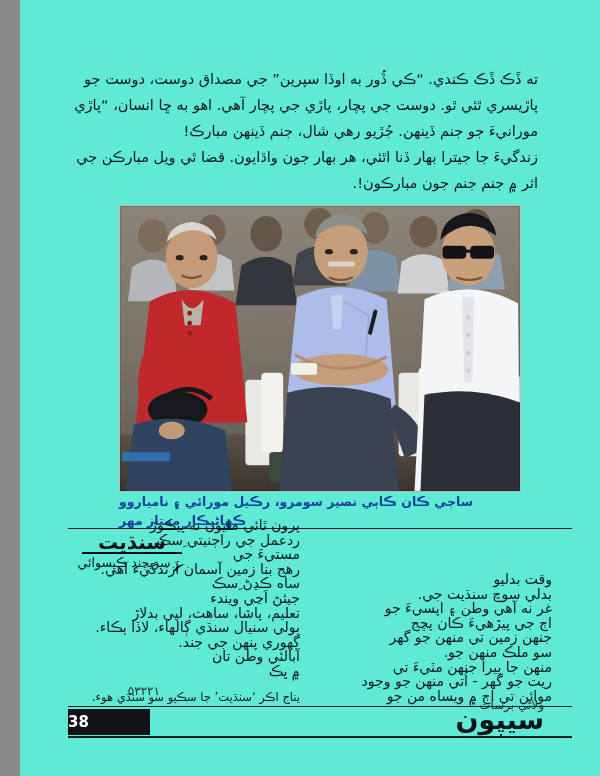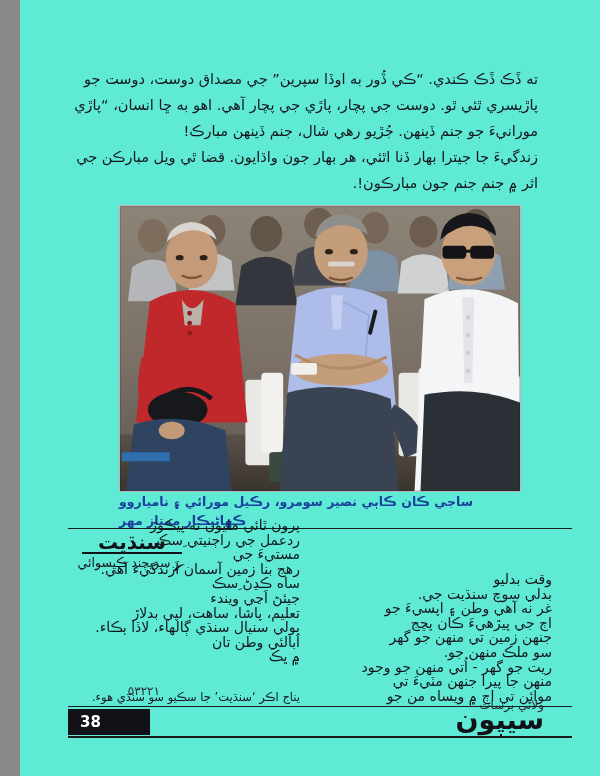--- a/index.html
+++ b/index.html
@@ -345,6 +345,7 @@
     <div>جيئڻ اَڃي ويندء</div>
     <div>تعليم، پاشا، ساهت، لپي بدلاڙ</div>
     <div>ٻولي سنيال سنڌي ڳالهاء، لاڏا ٻڪاء.</div>
+    <div>ڳهوري پنهن جي جند.</div>
     <div>اَبالئي وطن تان</div>
     <div>۾ ڀڪ</div>
   </div>

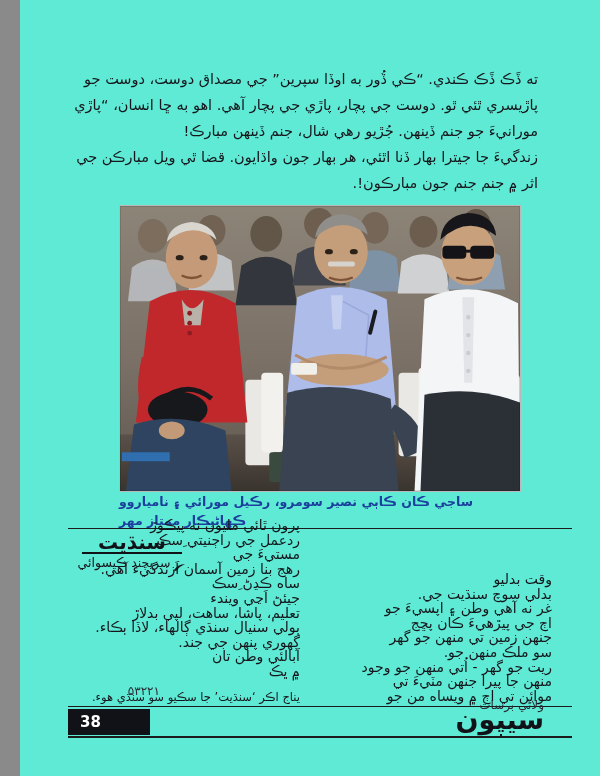--- a/index.html
+++ b/index.html
@@ -331,8 +331,8 @@
     <div>اڄ جي پيڙهيءَ ڪان پڇج</div>
     <div>جنهن زمين تي منهن جو گهر</div>
     <div>سو ملڪ منهن جو.</div>
+    <div>منهن جا پيرا جنهن مٽيءَ تي</div>
     <div>ريت جو گهر - اُتي منهن جو وجود</div>
-    <div>منهن جا پيرا جنهن مٽيءَ تي</div>
     <div>موائن تي اڄ ۾ ويساه من جو</div>
   </div>
 

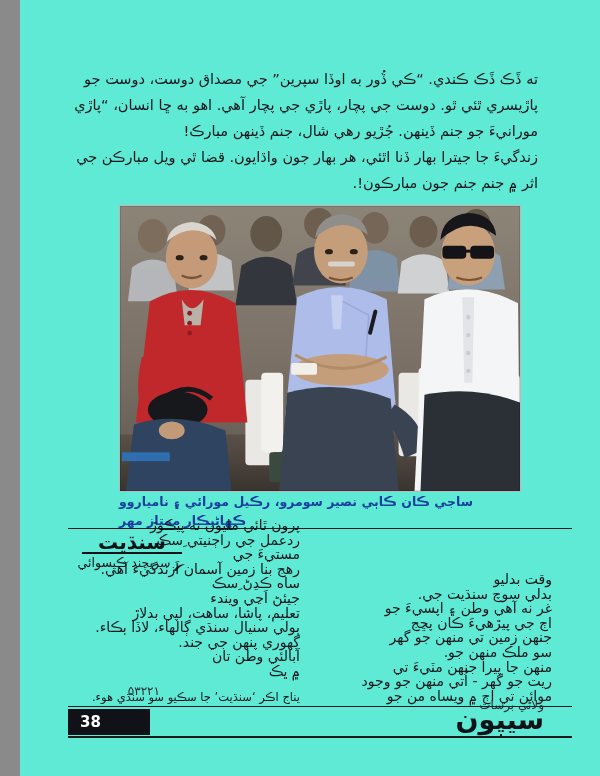--- a/index.html
+++ b/index.html
@@ -169,7 +169,7 @@
     display: flex;
     align-items: center;
     justify-content: flex-start;
-    padding-left: 12px;
+    padding-left: 0;
     box-sizing: border-box;
     direction: ltr;
   }

